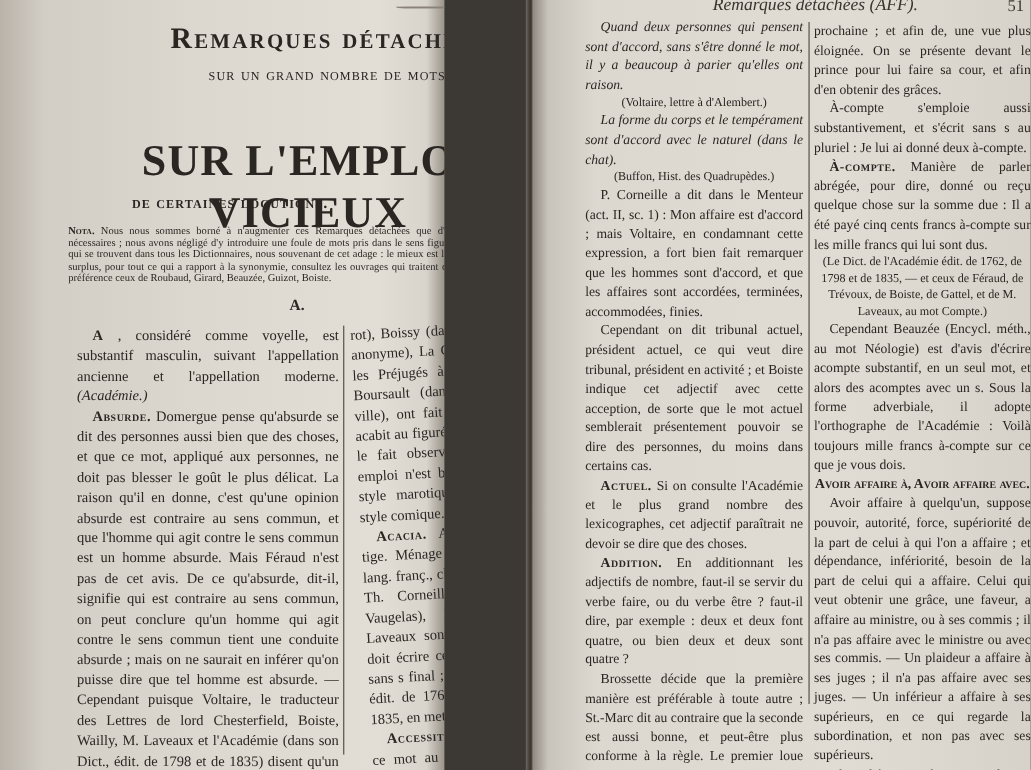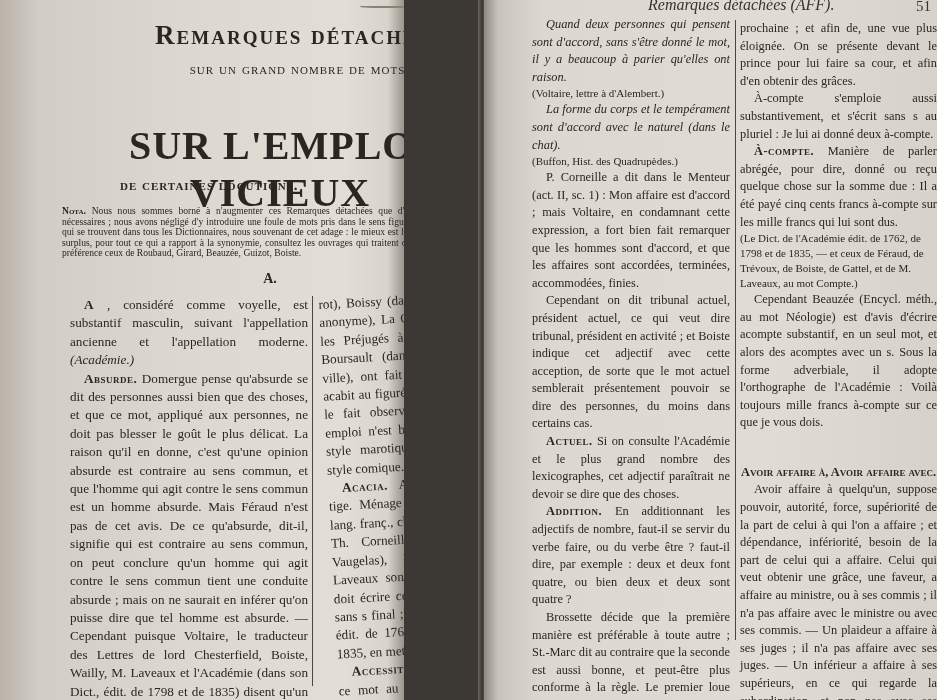--- a/index.html
+++ b/index.html
@@ -48,7 +48,7 @@
   .col p.noind { text-indent:0; }
   .col .sc { font-variant:small-caps; font-weight:bold; letter-spacing:0.5px; }
   .col i, .nota i, .col .it { font-style:italic; }
-  .col .src { font-size:11px; line-height:15px; text-align:left; text-indent:0; }
+  .col .src { font-size:11px; line-height:15px; text-align:center; text-indent:0; }
   .col .sub-head { text-align:center; text-indent:0; font-variant:small-caps; font-weight:bold;margin-top:32px; }
 
   #left-col-1 { left:70px; top:296px; width:238px; }

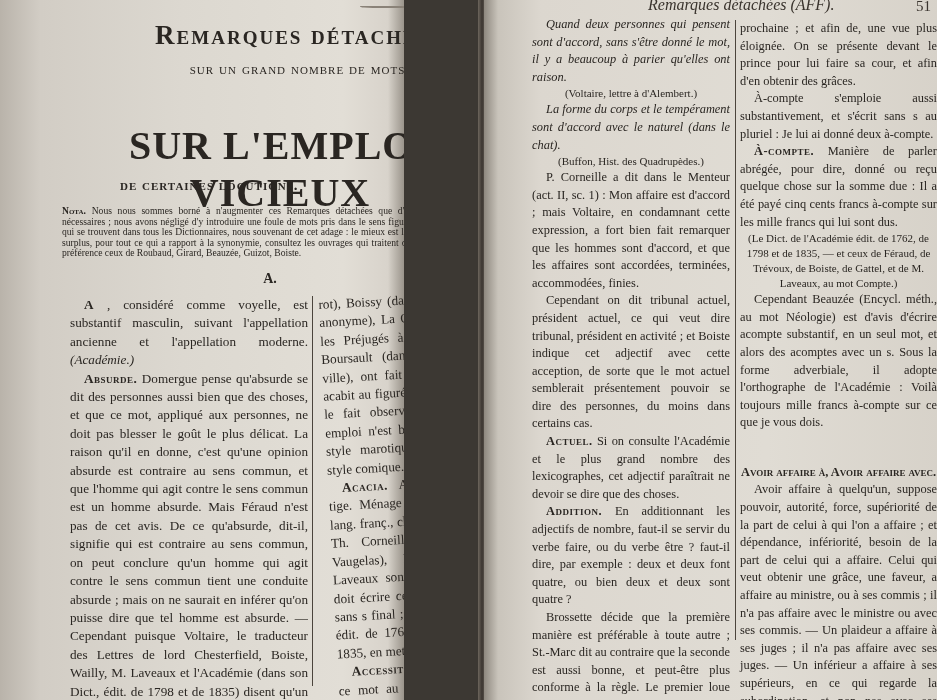--- a/index.html
+++ b/index.html
@@ -49,7 +49,7 @@
   .col .sc { font-variant:small-caps; font-weight:bold; letter-spacing:0.5px; }
   .col i, .nota i, .col .it { font-style:italic; }
   .col .src { font-size:11px; line-height:15px; text-align:center; text-indent:0; }
-  .col .sub-head { text-align:center; text-indent:0; font-variant:small-caps; font-weight:bold;margin-top:32px; }
+  .col .sub-head { text-align:center; text-indent:0; font-variant:small-caps; font-weight:bold; }
 
   #left-col-1 { left:70px; top:296px; width:238px; }
   #left-col-2 { left:318px; top:296px; width:165px; transform:rotate(-3deg); transform-origin:0 0; }

